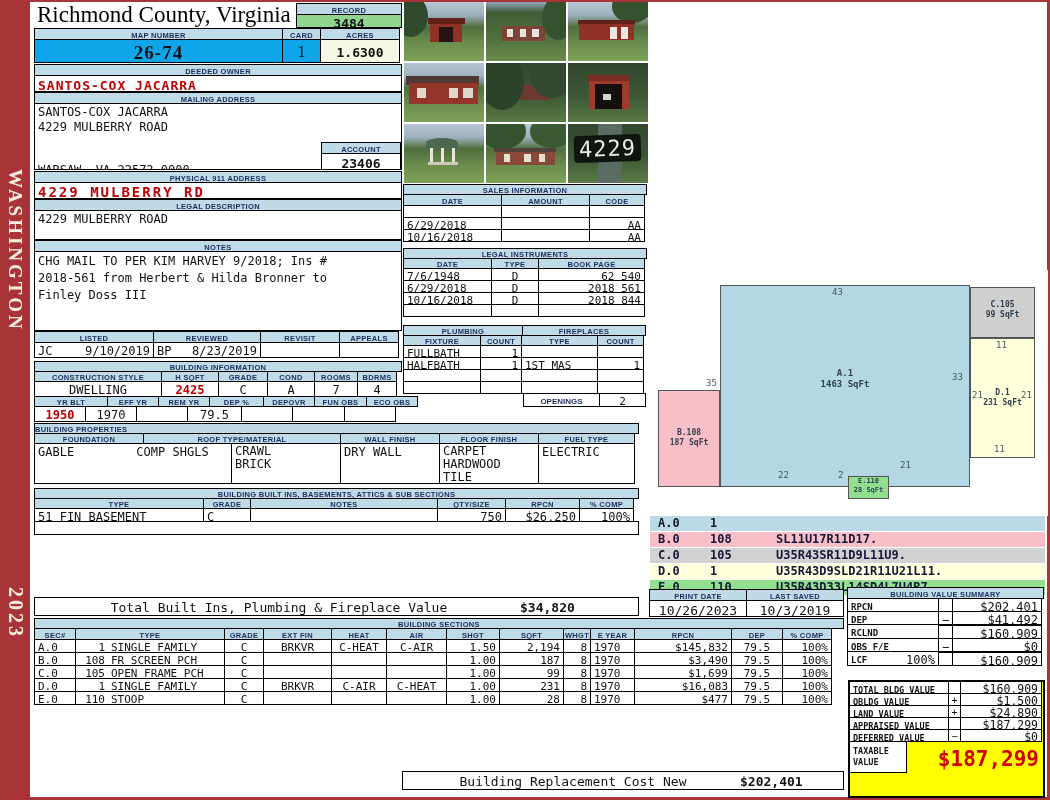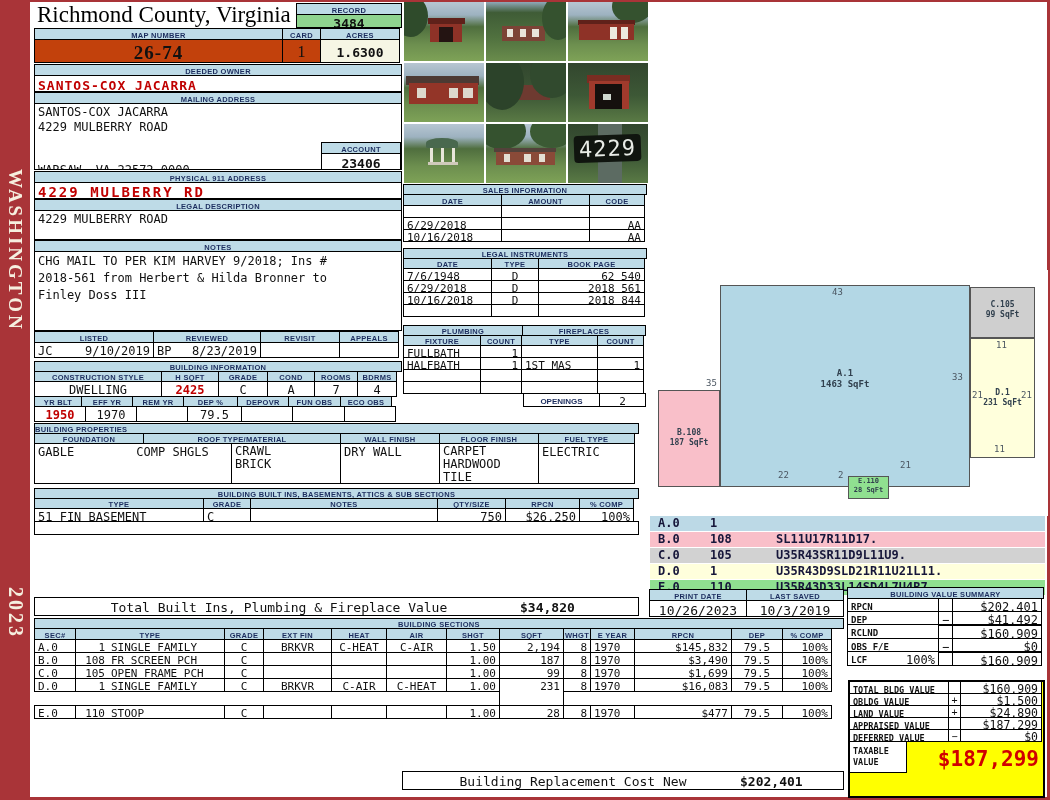--- a/index.html
+++ b/index.html
@@ -20,7 +20,7 @@
      font:12px "DejaVu Sans Mono",monospace;color:#111;padding:1px 3px 0 3px;
      white-space:nowrap;overflow:hidden}
   .bd{font-weight:bold}.rt{color:#c00000}.ctr{text-align:center}.rgt{text-align:right}
-  .yel{background:#c2410c}.grn{background:#8fd48f}.ivo{background:#f6f6e4}
+  .yel{background:#0ea5e9}.grn{background:#8fd48f}.ivo{background:#f6f6e4}
   .s11{font-size:11px}.s13{font-size:13px}
   .ln{display:block;line-height:13px}
   

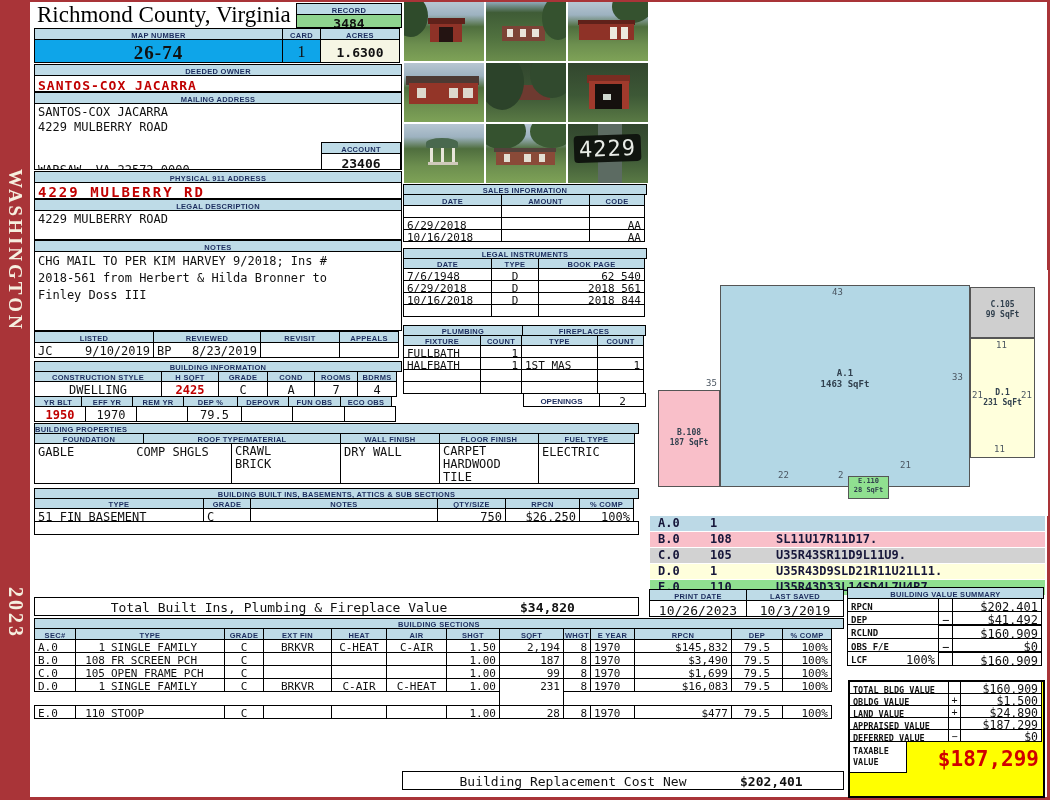--- a/index.html
+++ b/index.html
@@ -157,7 +157,7 @@
       <div class="c ctr" style="width:40px;height:16px">4</div>
     </div>
     <div class="r">
-      <div class="h" style="width:48px;height:11px;padding-top:1px">YR BLT</div>
+      <div class="h" style="width:74px;height:11px;padding-top:1px">YR BLT</div>
       <div class="h" style="width:52px;height:11px;padding-top:1px">EFF YR</div>
       <div class="h" style="width:52px;height:11px;padding-top:1px">REM YR</div>
       <div class="h" style="width:55px;height:11px;padding-top:1px">DEP %</div>

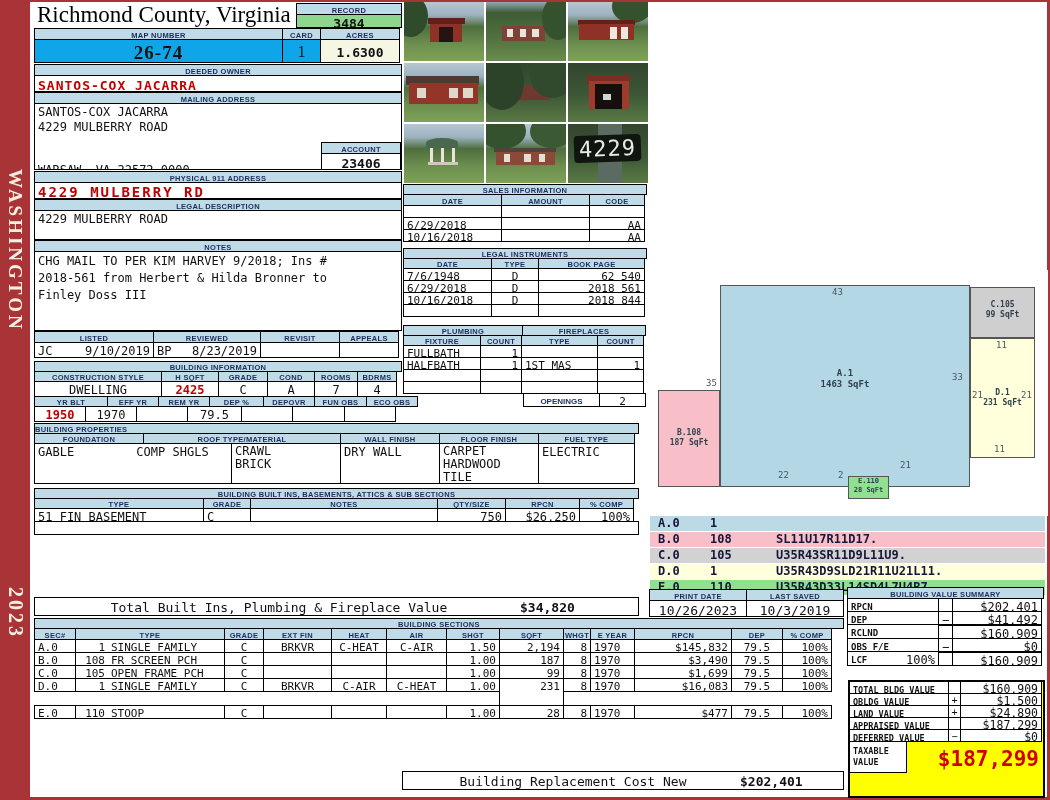--- a/index.html
+++ b/index.html
@@ -539,7 +539,7 @@
       <div class="c s11 ctr" style="width:56px;height:14px">C-AIR</div>
       <div class="c s11 ctr" style="width:61px;height:14px">C-HEAT</div>
       <div class="c s11 rgt" style="width:54px;height:14px">1.00</div>
-      <div class="c s11 rgt" style="width:65px;height:28px">231</div>
+      <div class="c s11 rgt" style="width:65px;height:14px">231</div>
       <div class="c s11 rgt" style="width:28px;height:14px">8</div>
       <div class="c s11" style="width:45px;height:14px">1970</div>
       <div class="c s11 rgt" style="width:98px;height:14px">$16,083</div>

